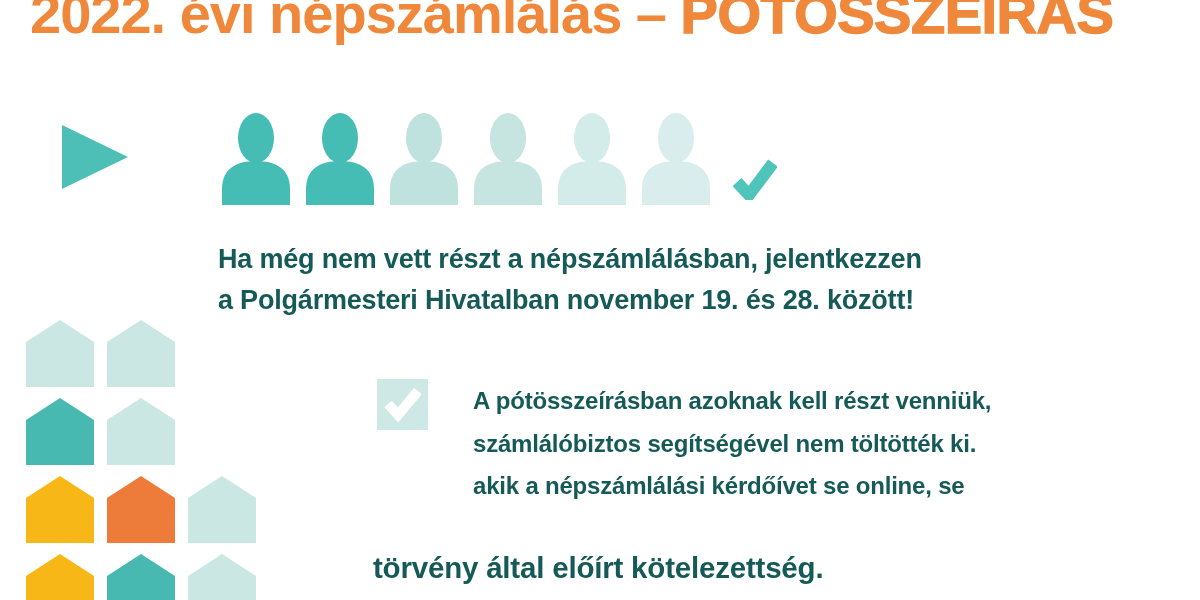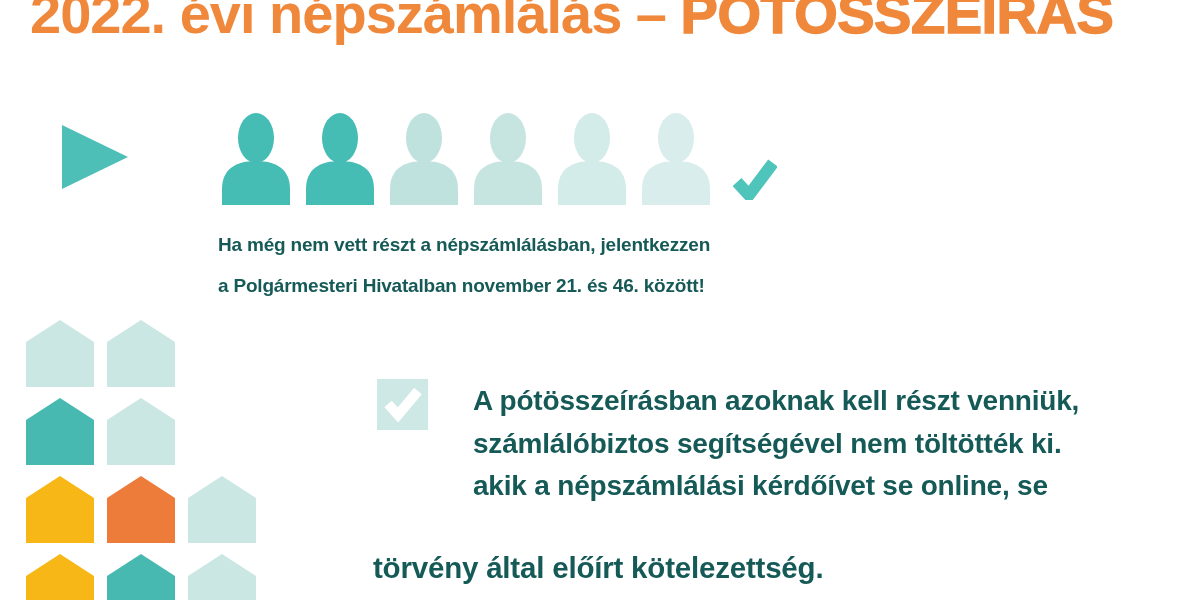--- a/index.html
+++ b/index.html
@@ -22,7 +22,7 @@
   #row-check{position:absolute;left:733px;top:158px;}
 
   
-  #cta{position:absolute;left:218px;top:224px;font-size:19px;line-height:41px;
+  #cta{position:absolute;left:218px;top:239px;font-size:27px;line-height:41px;
        letter-spacing:-0.2px;white-space:nowrap;}
 
   

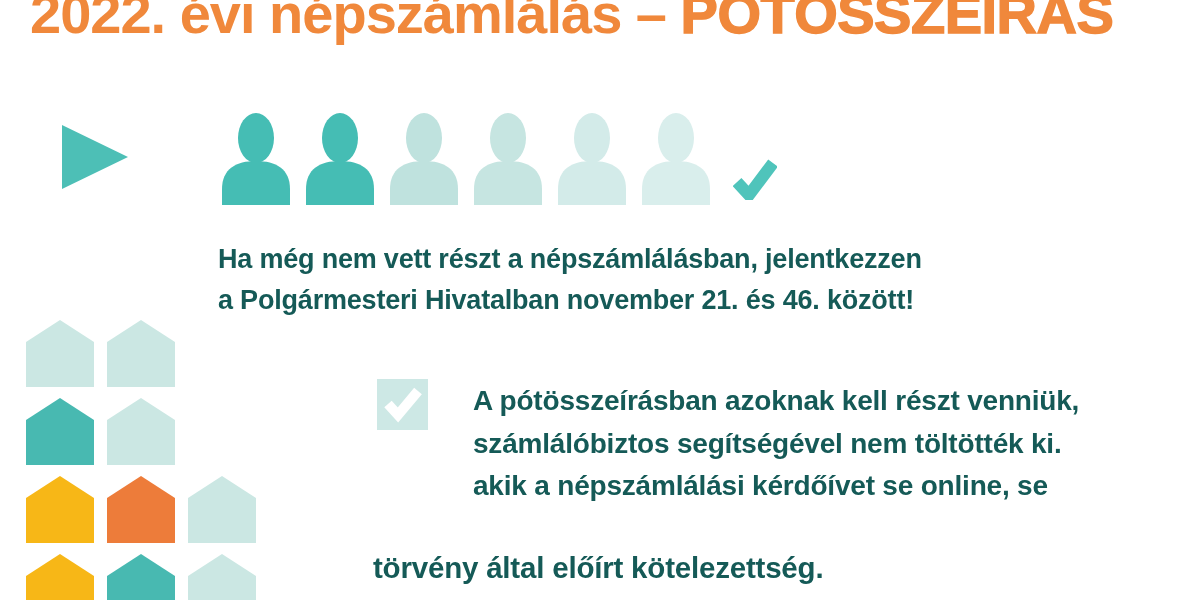--- a/index.html
+++ b/index.html
@@ -86,7 +86,7 @@
 
   <div id="cta" style="color: rgb(21, 90, 87);">
     <div>Ha még nem vett részt a népszámlálásban, jelentkezzen</div>
-    <div>a Polgármesteri Hivatalban november 21. és 46. között!</div>
+    <div>a Polgármesteri Hivatalban november 19. és 28. között!</div>
   </div>
 
   <div id="checkbox" style="background: rgb(205, 232, 229);">

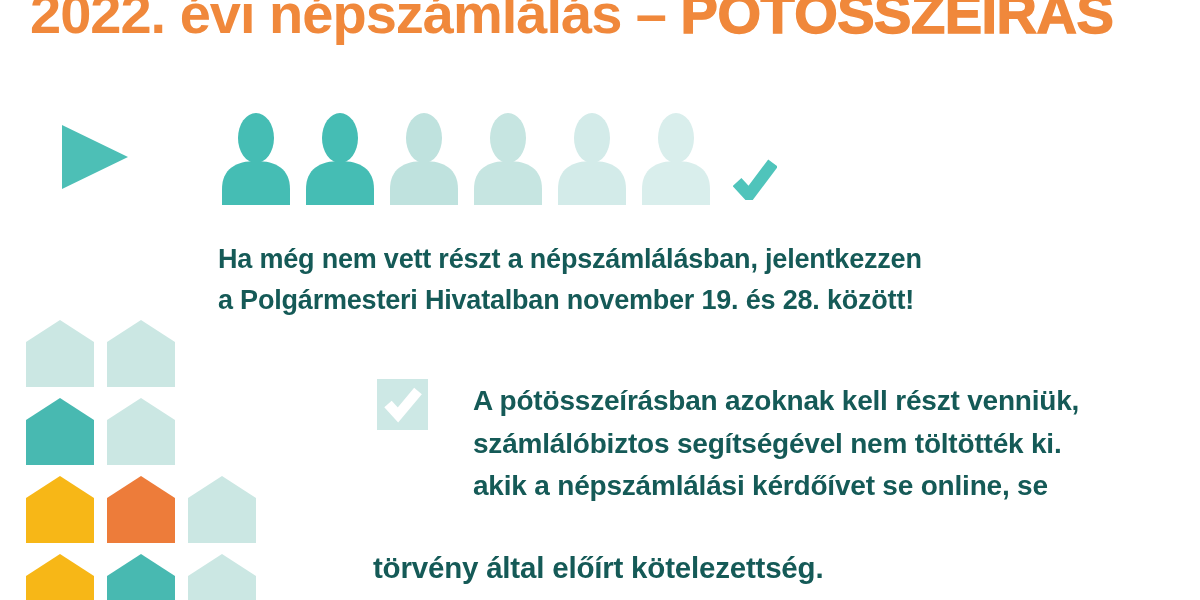--- a/index.html
+++ b/index.html
@@ -28,7 +28,7 @@
   
   #checkbox{position:absolute;left:377px;top:379px;width:51px;height:51px;
             display:flex;align-items:center;justify-content:center;}
-  #info{position:absolute;left:473px;top:380px;font-size:28px;line-height:42.5px;
+  #info{position:absolute;left:473px;top:380px;font-size:24px;line-height:42.5px;
         letter-spacing:-0.2px;white-space:nowrap;}
 
   

